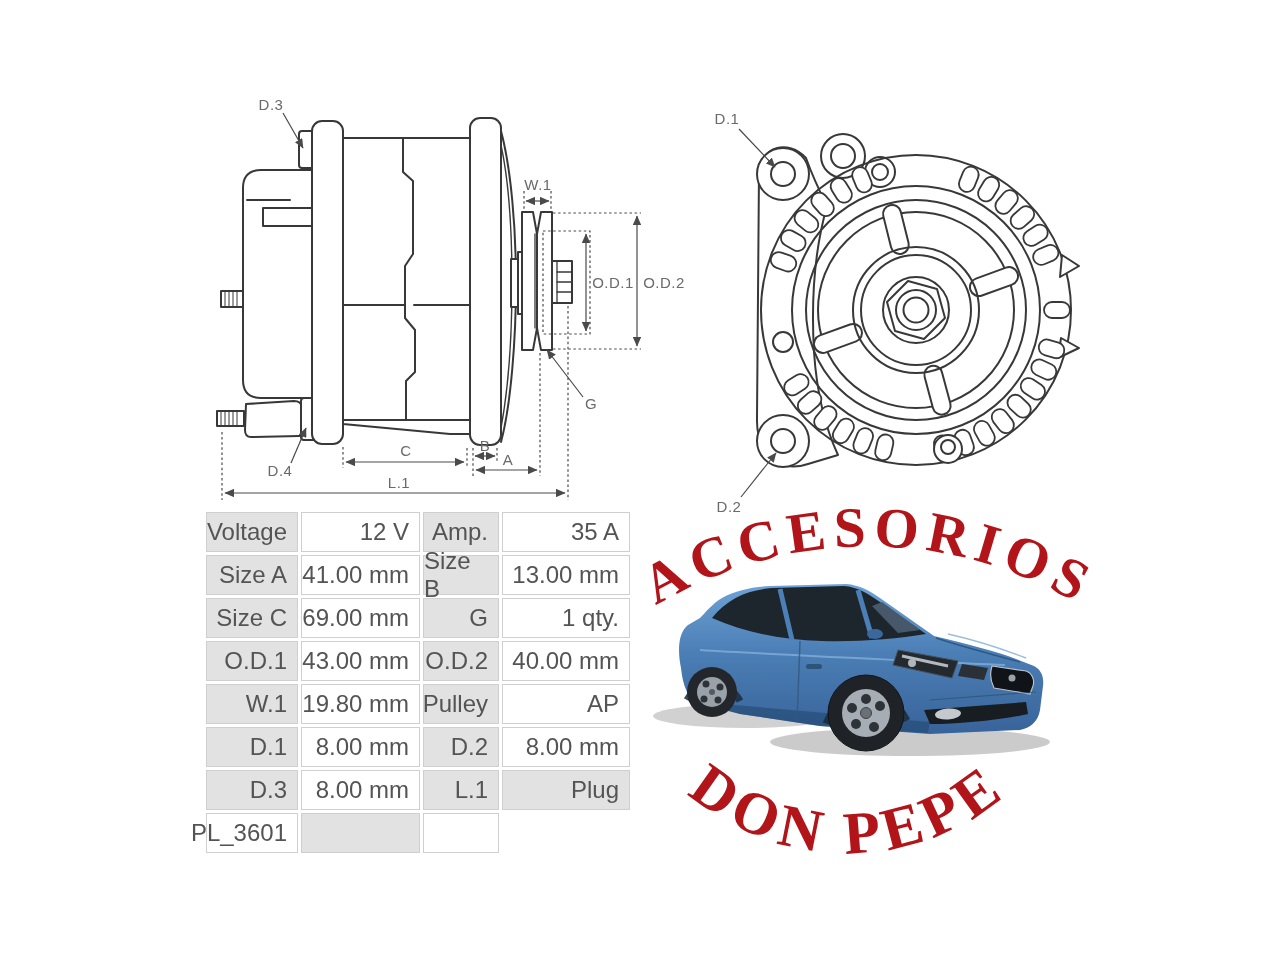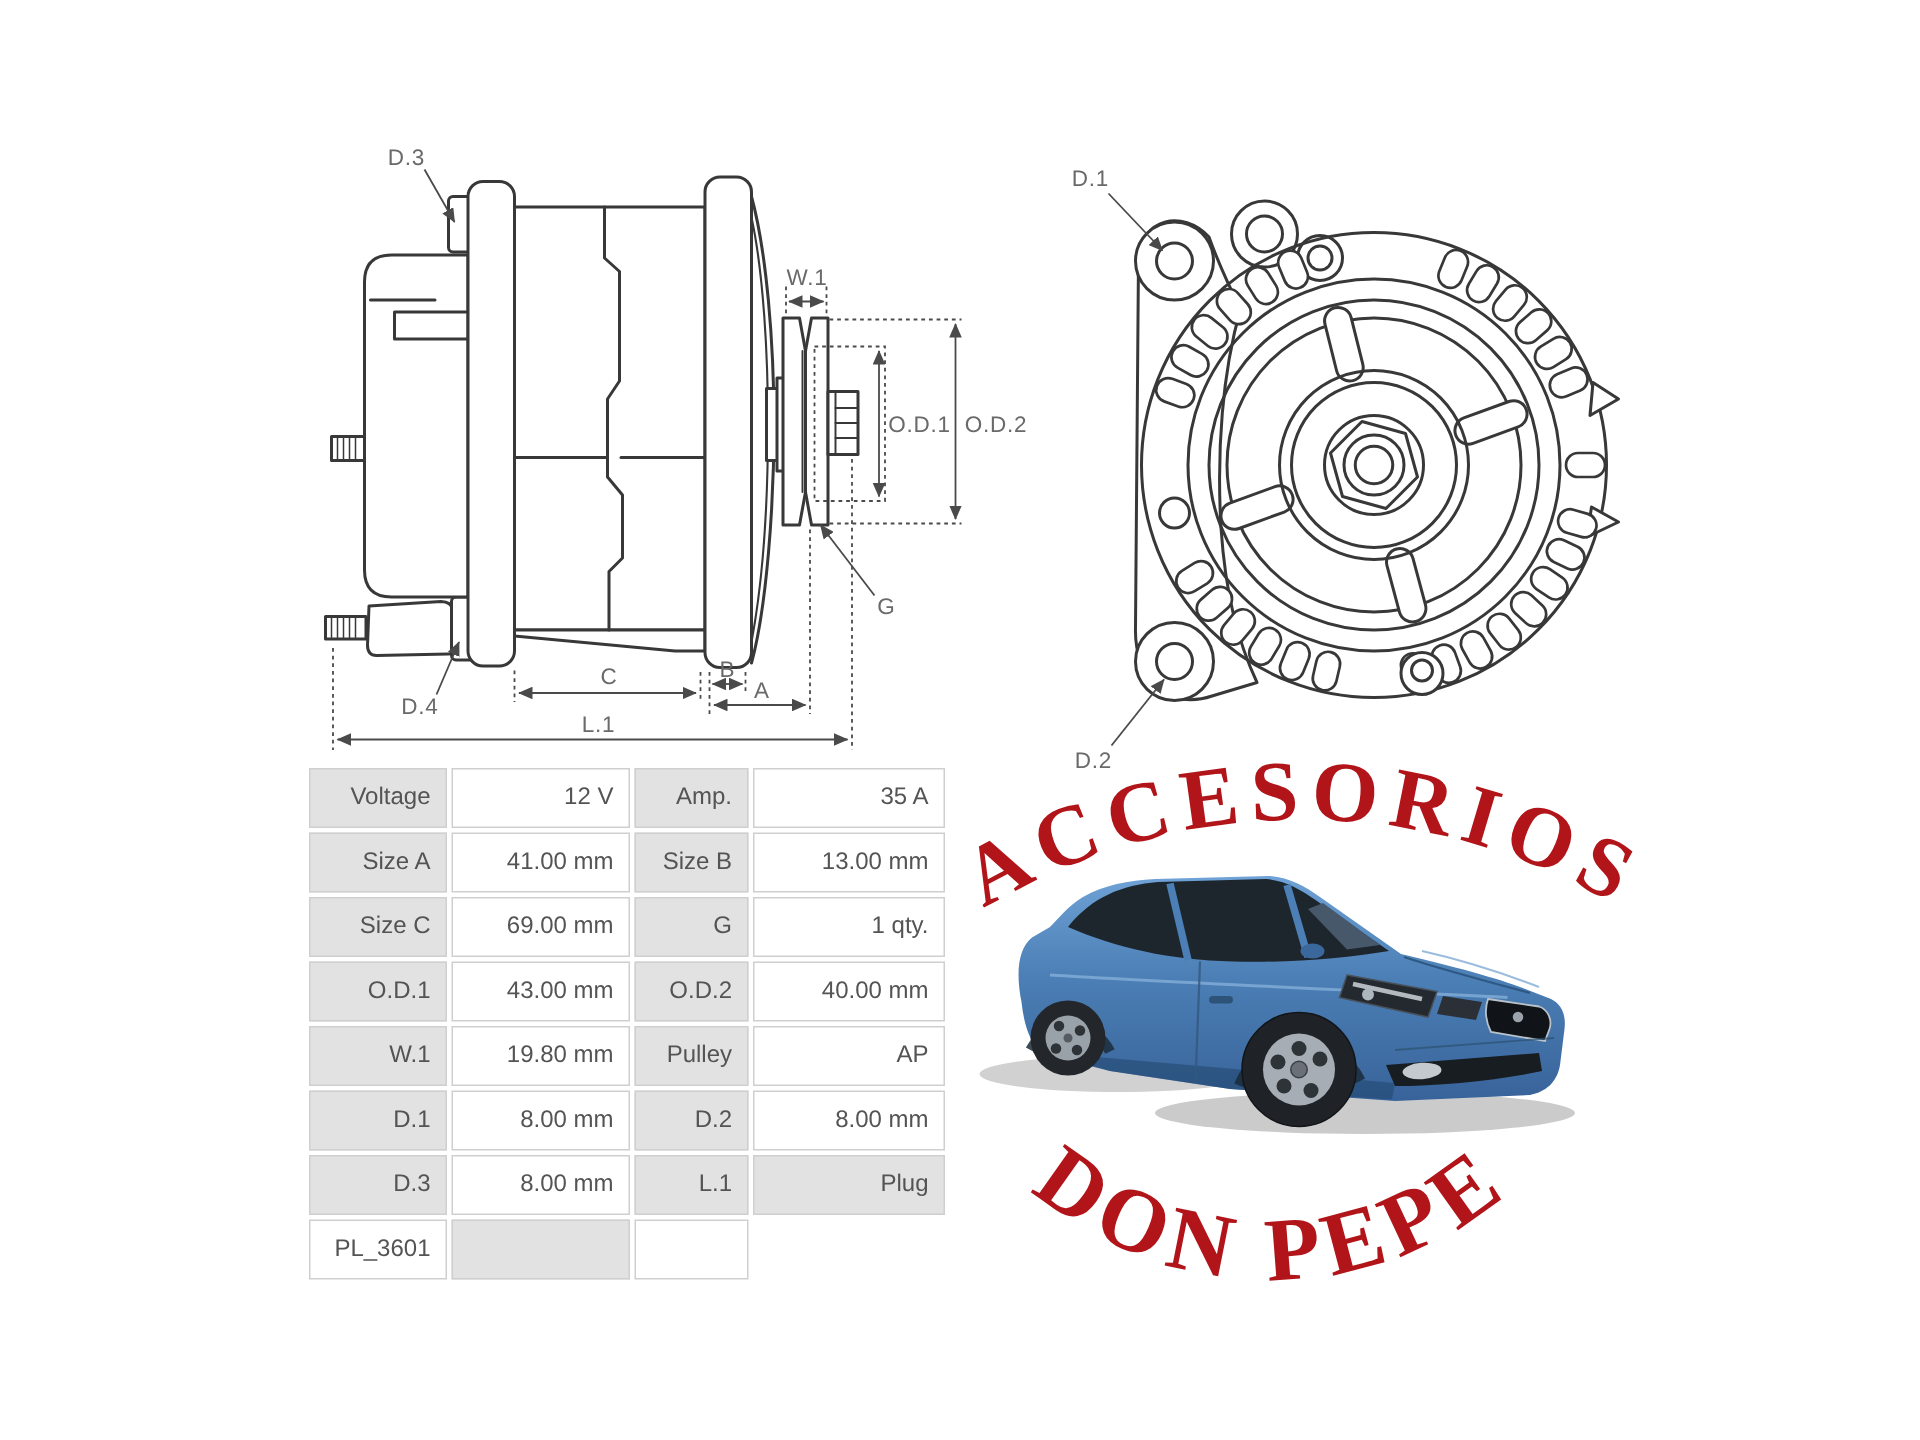--- a/index.html
+++ b/index.html
@@ -9,7 +9,7 @@
   
   .spec-table{position:absolute;left:206px;top:512px;display:grid;
     grid-template-columns:92px 119px 76px 128px;grid-auto-rows:40px;gap:3px;
-    font-size:16px;color:#545454;}
+    font-size:24px;color:#545454;}
   .cell{display:flex;align-items:center;justify-content:flex-end;
     padding-right:10px;border:1px solid #cfcfcf;box-sizing:border-box;}
   .lbl{background:#e2e2e2;}

